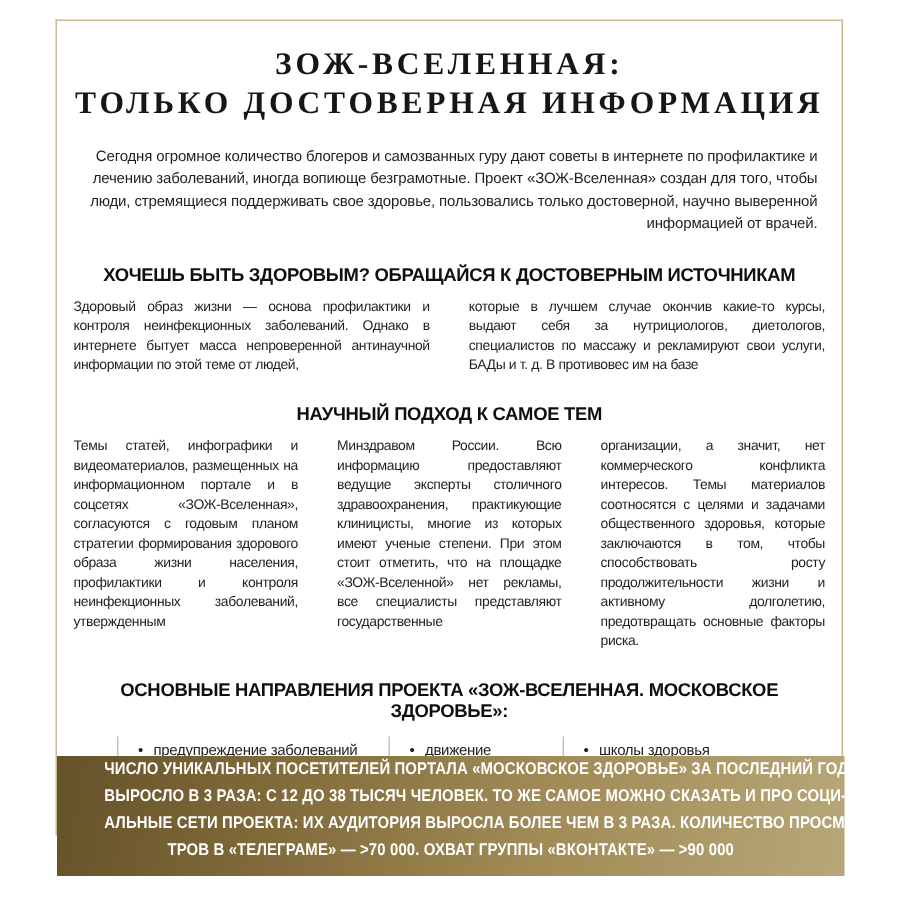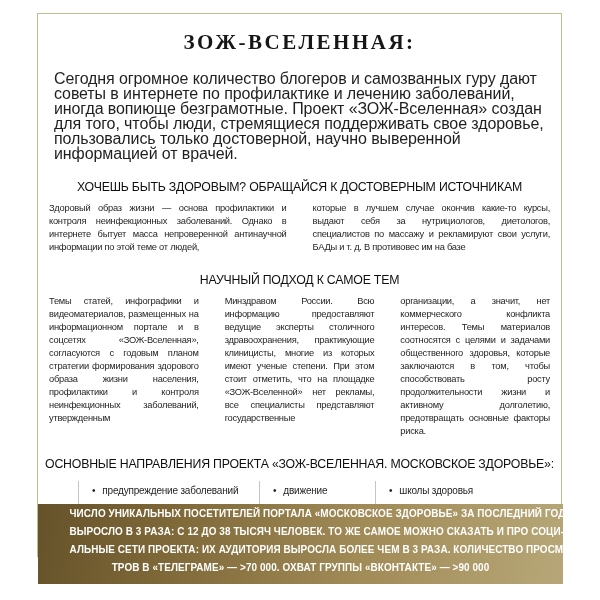--- a/index.html
+++ b/index.html
@@ -120,6 +120,7 @@
 
   <h1 class="page-title">
     <span>ЗОЖ-ВСЕЛЕННАЯ:</span><br>
+    <span>ТОЛЬКО ДОСТОВЕРНАЯ ИНФОРМАЦИЯ</span>
   </h1>
 
   <p class="intro">Сегодня огромное количество блогеров и самозванных гуру дают советы в интернете по профилактике и лечению заболеваний, иногда вопиюще безграмотные. Проект «ЗОЖ-Вселенная» создан для того, чтобы люди, стремящиеся поддерживать свое здоровье, пользовались только достоверной, научно выверенной информацией от врачей.</p>

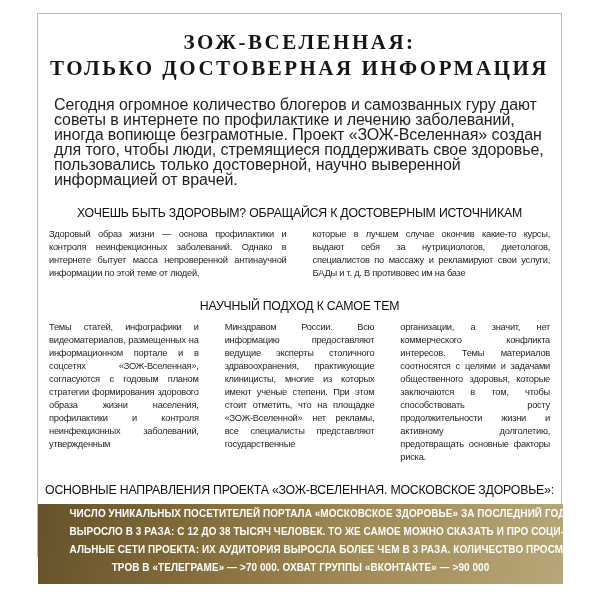--- a/index.html
+++ b/index.html
@@ -35,8 +35,8 @@
   }
   .intro {
     margin: 16px 16px 0;
-    text-align: left;
-    font-size: 16px;
+    text-align: right;
+    font-size: 10px;
     line-height: 15px;
     letter-spacing: -0.1px;
     color: #1f1f1f;

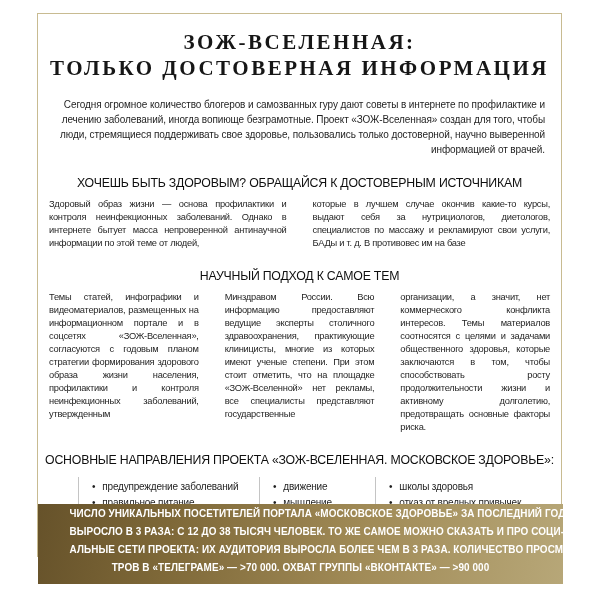--- a/index.html
+++ b/index.html
@@ -44,7 +44,7 @@
   .section-heading {
     margin: 19px 6px 0;
     text-align: center;
-    font-weight: normal;
+    font-weight: bold;
     font-size: 12.3px;
     letter-spacing: -0.2px;
     color: #0f0f0f;

